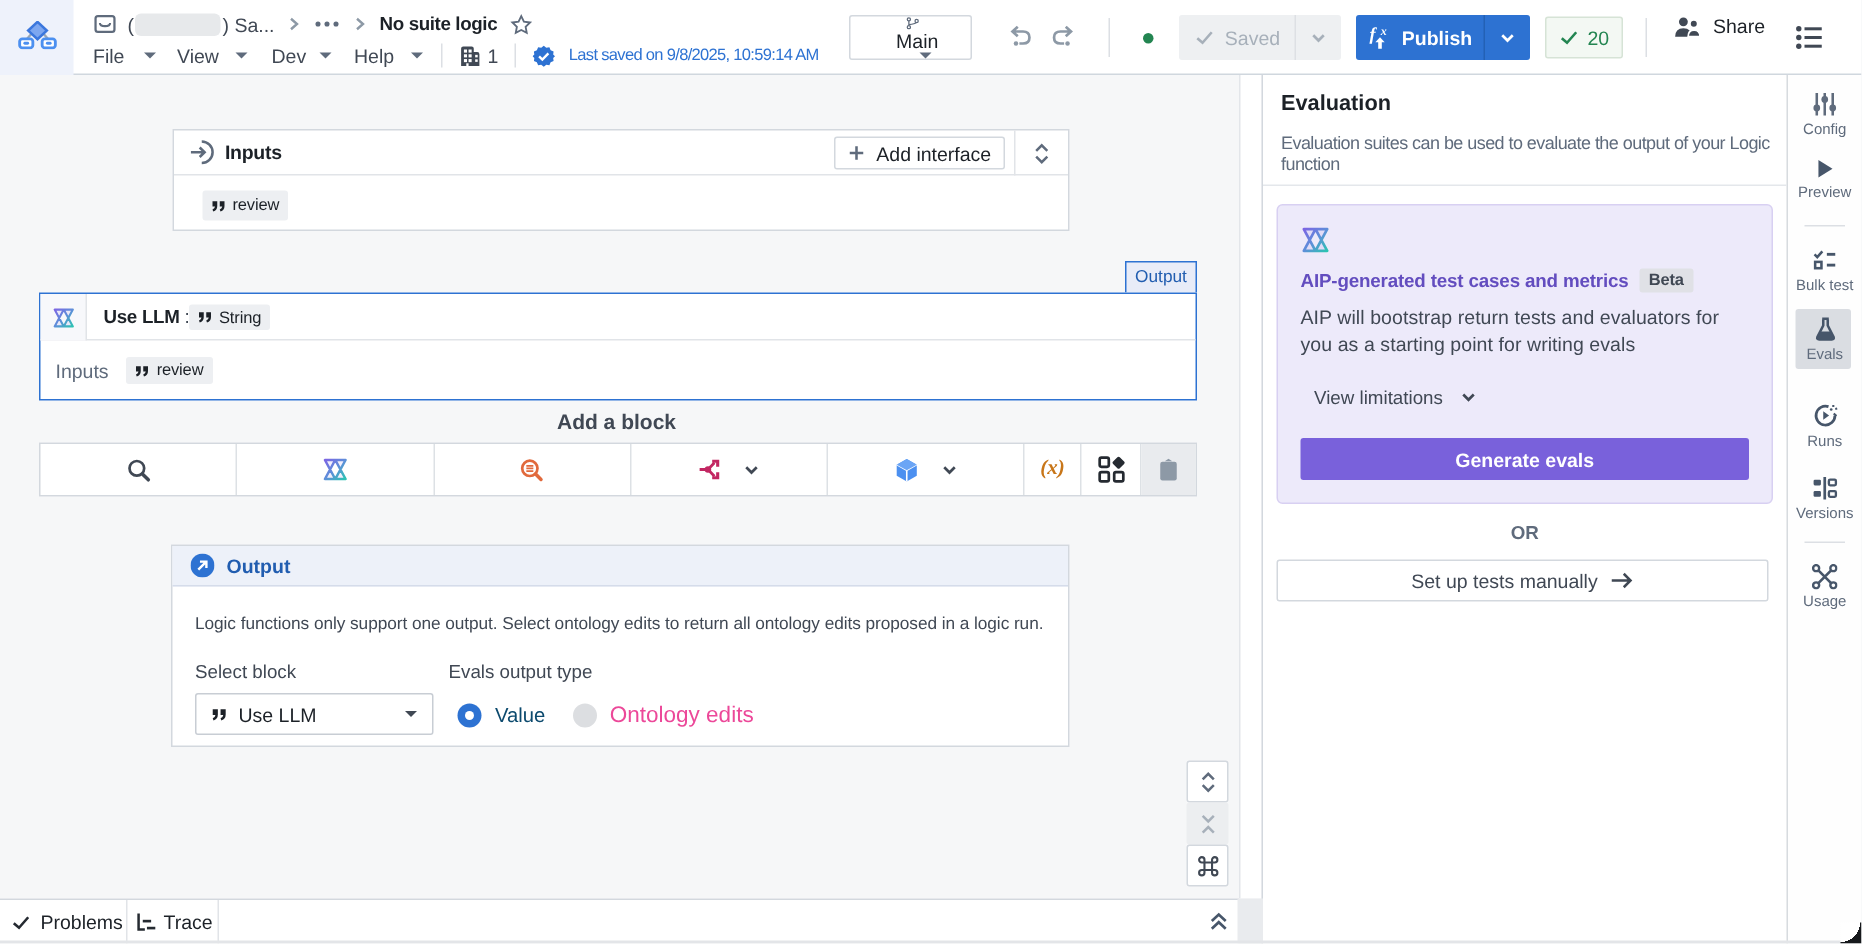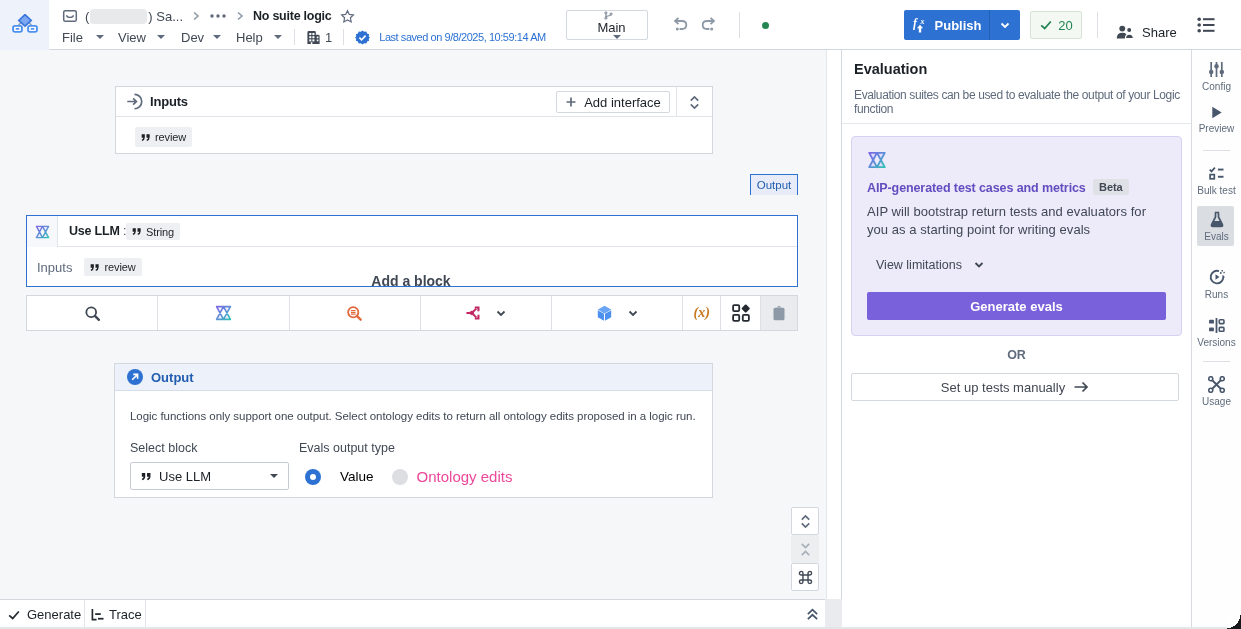--- a/index.html
+++ b/index.html
@@ -151,6 +151,17 @@
       </svg>
     <div style="position:absolute;left:739px;top:12px;width:1px;height:26px;background:#dcdfe4"></div>
     <div style="position:absolute;left:762px;top:22px;width:7px;height:7px;border-radius:50%;background:#238551"></div>
+    <div id="savedgrp">
+      <div style="flex:1;display:flex;align-items:center;justify-content:center;border-right:1px solid #dde0e4;color:#a7b0ba;font-size:13px">
+        <svg width="14" height="14" viewBox="0 0 16 16" style="margin-right:7px">
+            <path d="M2.5 8.5 L6.5 12 L13.5 4" fill="none" stroke="#a7b0ba" stroke-width="2"></path>
+          </svg>Saved</div>
+      <div style="width:30px;display:flex;align-items:center;justify-content:center">
+          <svg width="12" height="12" viewBox="0 0 12 12">
+            <path d="M2.5 4.5 L6 8 L9.5 4.5" fill="none" stroke="#a7b0ba" stroke-width="1.8"></path>
+          </svg>
+        </div>
+    </div>
     <div id="pubgrp">
       <div style="flex:1;display:flex;align-items:center;justify-content:center;border-right:1px solid #2361b5;font-size:13px;font-weight:bold">
         <svg width="16" height="16" viewBox="0 0 16 16" style="margin-right:7px">

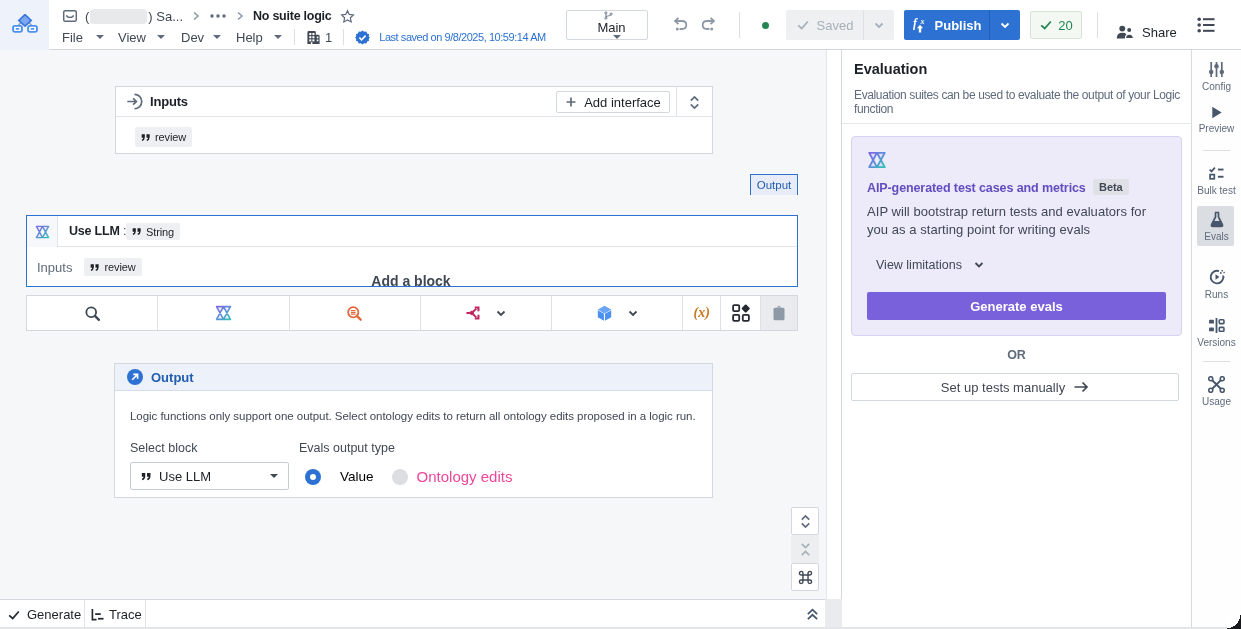--- a/index.html
+++ b/index.html
@@ -20,7 +20,7 @@
 #savedgrp { position:absolute; left:786px; top:10px; width:108px; height:30px; background:#eef0f2; border-radius:2px; display:flex; }
 #pubgrp { position:absolute; left:904px; top:10px; width:116px; height:30px; background:#2d72d2; border-radius:2px; display:flex; color:#fff; }
 #badge20 { position:absolute; left:1030px; top:11px; width:52px; height:28px; background:#f3f8f3; border:1px solid #d6e3d6; border-radius:2px; display:flex; align-items:center; justify-content:center; color:#238551; font-size:13px; }
-#sharebtn { position:absolute; left:1116px; top:10px; height:30px; display:flex; align-items:flex-end; font-size:13px; color:#1c2127; }
+#sharebtn { position:absolute; left:1116px; top:10px; height:30px; display:flex; align-items:flex-start; font-size:13px; color:#1c2127; }
 
 
 #canvas { position:absolute; left:0; top:50px; width:826px; height:549px; background:#f6f7f8; }

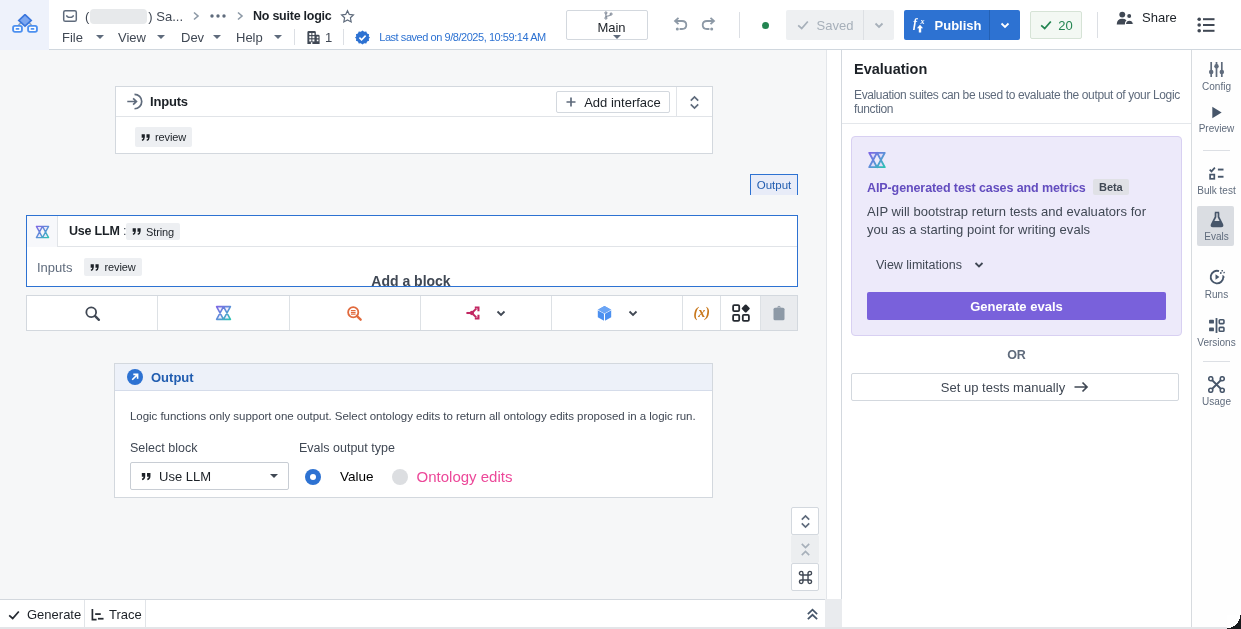--- a/index.html
+++ b/index.html
@@ -34,7 +34,7 @@
 .chip svg { margin-right:4px; width:10px; }
 
 #llm-tab { position:absolute; left:750px; top:124px; width:48px; height:21px; background:#e8ecf8; border:1px solid #2d72d2; border-bottom:none; color:#215db0; font-size:11.5px; display:flex; align-items:center; justify-content:center; }
-#llm-block { position:absolute; left:26px; top:145px; width:772px; height:72px; background:#fff; border:1px solid #2d72d2;margin-top:20px; }
+#llm-block { position:absolute; left:26px; top:145px; width:772px; height:72px; background:#fff; border:1px solid #2d72d2; }
 #llm-iconcell { position:absolute; left:0; top:0; width:31px; height:31px; background:#f7f8fb; border-right:1px solid #e1e4e8; display:flex; align-items:center; justify-content:center; }
 #llm-headrow { position:absolute; left:0; top:0; right:0; height:31px; border-bottom:1px solid #e1e4e8; }
 #llm-bodyrow { position:absolute; left:0; top:32px; right:0; height:38px; display:flex; align-items:center; }

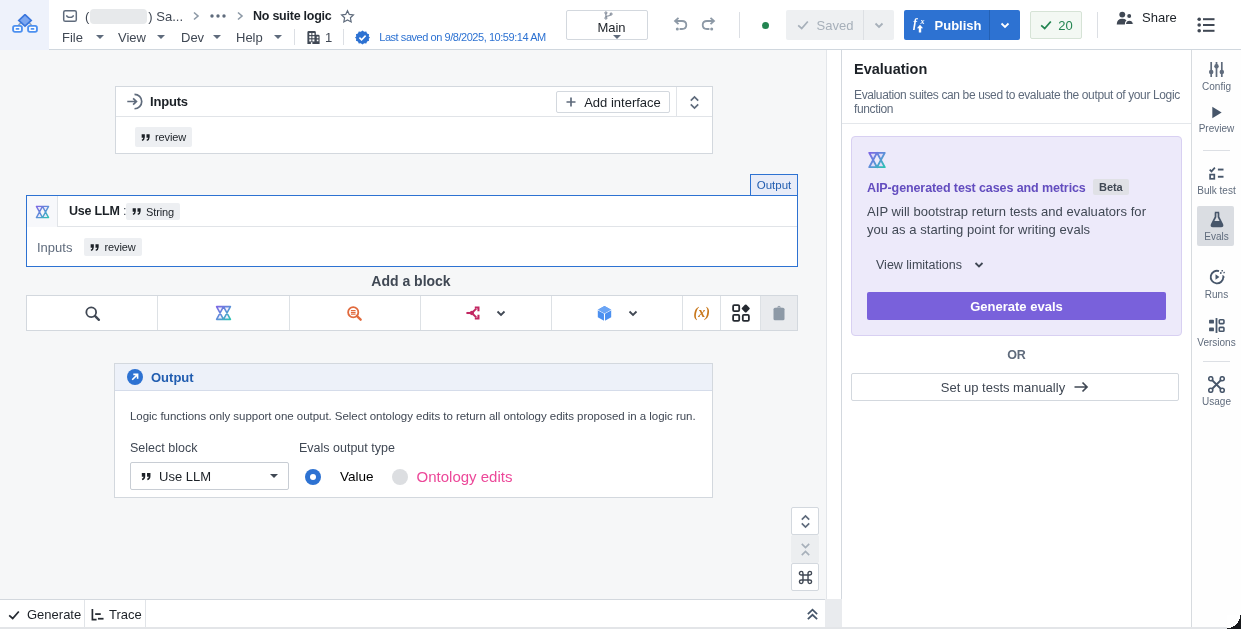--- a/index.html
+++ b/index.html
@@ -346,7 +346,7 @@
       <span style="width:16px;height:16px;border-radius:50%;background:#2d72d2;display:inline-flex;align-items:center;justify-content:center">
           <span style="width:6px;height:6px;border-radius:50%;background:#fff"></span>
         </span>
-      <span style="font-size:13.5px;margin-left:19px;color:#000000">Value</span>
+      <span style="font-size:13.5px;margin-left:9px;color:#0c4a6e">Value</span>
       <span style="width:16px;height:16px;border-radius:50%;background:#dcdee1;margin-left:18px"></span>
       <span style="font-size:15px;margin-left:9px;color:#ec4899">Ontology edits</span>
     </div>

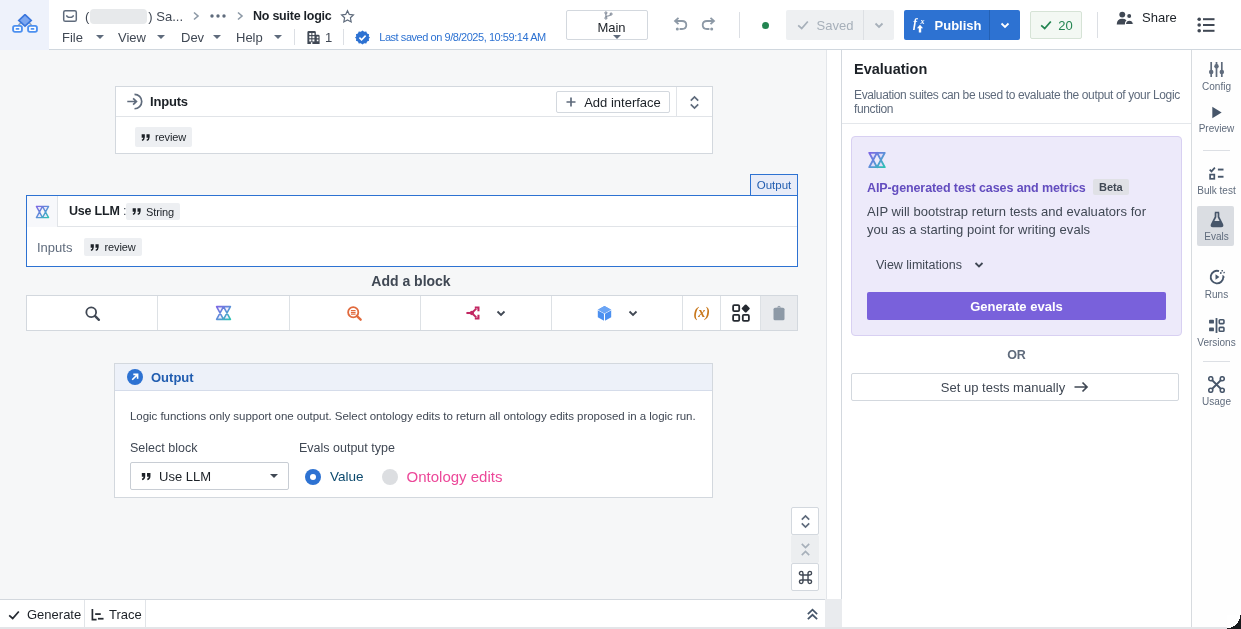--- a/index.html
+++ b/index.html
@@ -472,7 +472,7 @@
     <svg width="14" height="14" viewBox="0 0 16 16" style="margin-left:7px">
         <path d="M2.5 8.5 L6.5 12 L13.5 4" fill="none" stroke="#252a31" stroke-width="2"></path>
       </svg>
-    <span style="margin-left:6px">Generate</span>
+    <span style="margin-left:6px">Problems</span>
     </div>
   <div class="btab" style="left:85px;width:61px">
     <svg width="13" height="13" viewBox="0 0 14 14" style="margin-left:6px">

